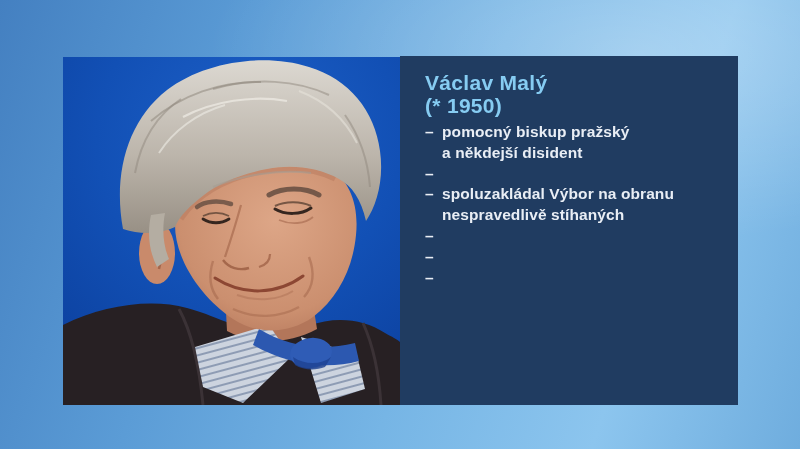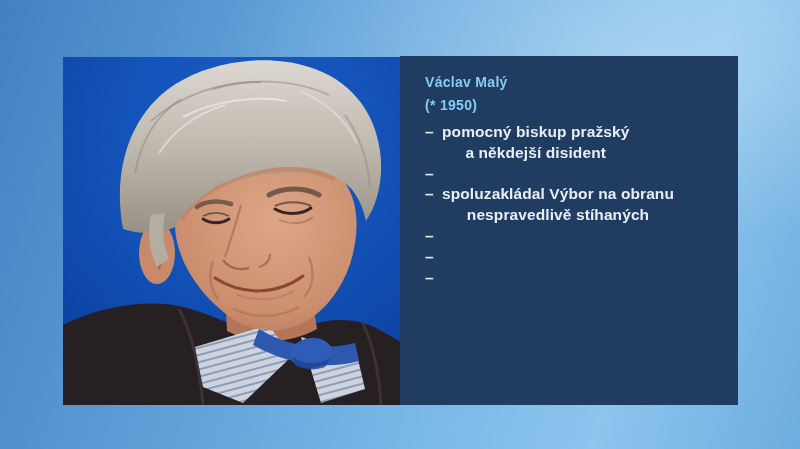--- a/index.html
+++ b/index.html
@@ -23,7 +23,7 @@
   }
   .name, .birth {
     margin: 0;
-    font-size: 14px;
+    font-size: 21px;
     font-weight: bold;
     line-height: 23px;
     letter-spacing: .3px;

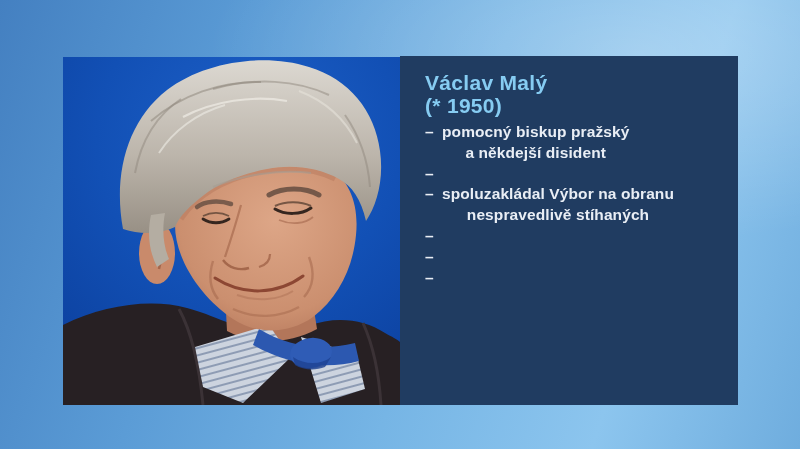--- a/index.html
+++ b/index.html
@@ -39,7 +39,7 @@
     letter-spacing: .1px;
   }
   .dash { flex: 0 0 17px; }
-  .fact-text { white-space: pre-line; text-align: center; }
+  .fact-text { white-space: pre-line; }
 </style>
 </head>
 <body>

